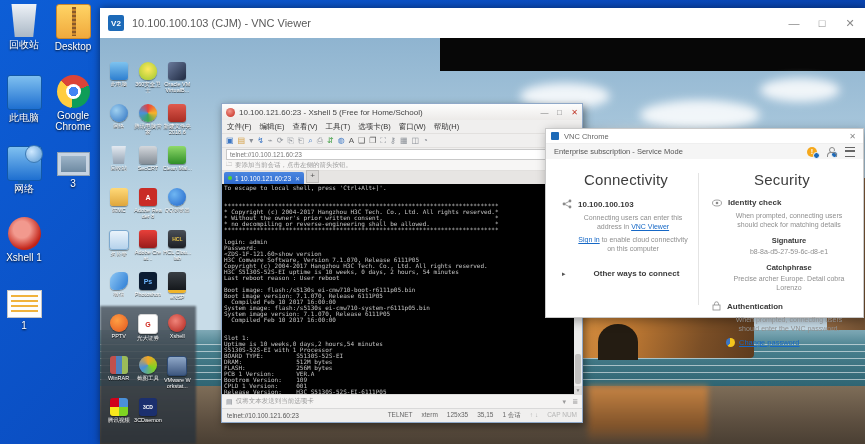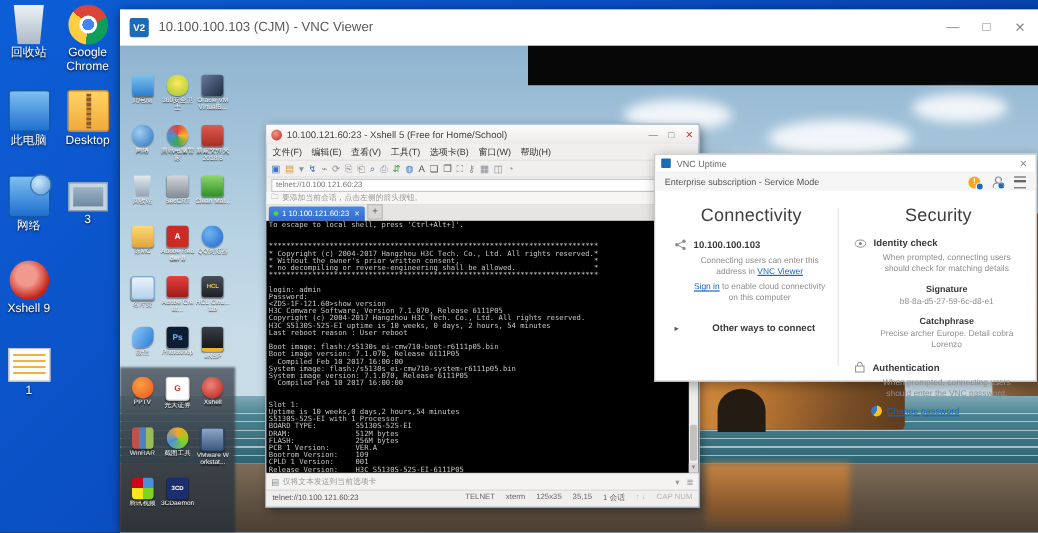--- a/index.html
+++ b/index.html
@@ -222,13 +222,13 @@
 </div>
   <div id="hcol2" class="hcol">
   <div class="h-icon">
+    <div class="hart art-desktop-zip"></div>
+    <div class="hlabel">Desktop</div>
+  </div>
+
+  <div class="h-icon">
     <div class="hart art-chrome"></div>
     <div class="hlabel">Google Chrome</div>
-  </div>
-
-  <div class="h-icon">
-    <div class="hart art-desktop-zip"></div>
-    <div class="hlabel">Desktop</div>
   </div>
 
   <div class="h-icon">

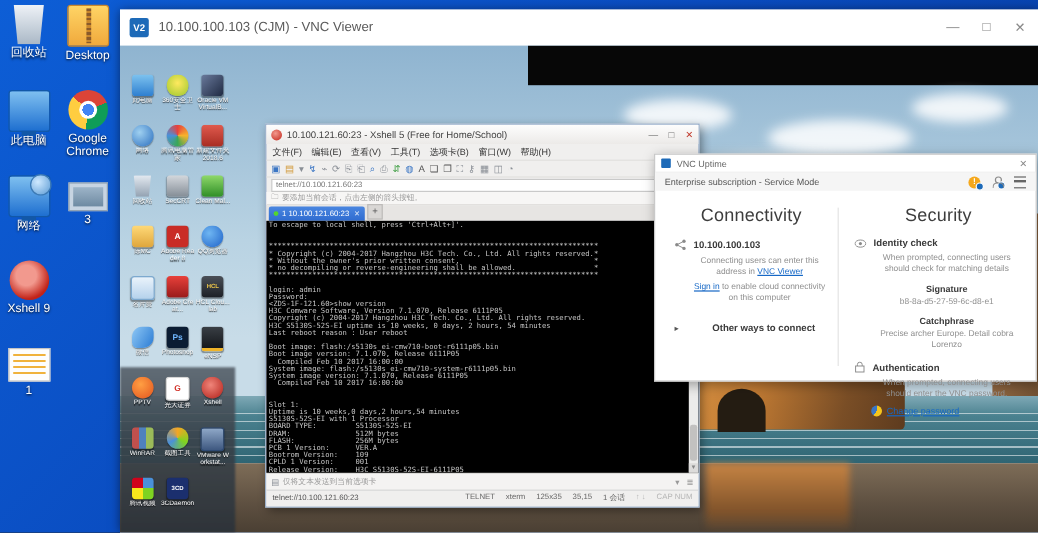--- a/index.html
+++ b/index.html
@@ -522,7 +522,7 @@
       <div id="vncs">
         <div id="vncs-titlebar">
           <span class="vncs-icon"></span>
-          <span id="vncs-title">VNC Uptime</span>
+          <span id="vncs-title">VNC Chrome</span>
           <span id="vncs-close">✕</span>
         </div>
         <div id="vncs-header">

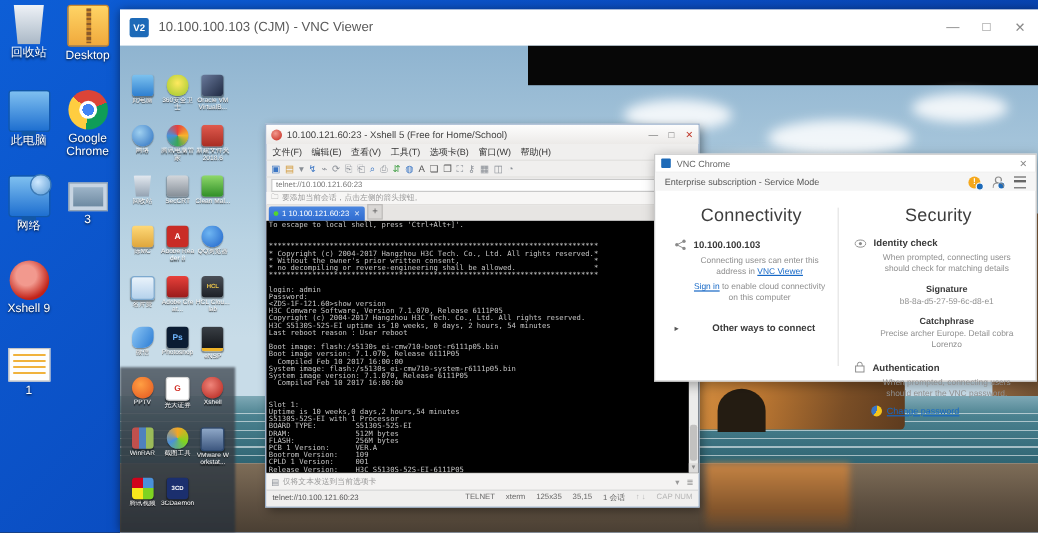--- a/index.html
+++ b/index.html
@@ -212,7 +212,7 @@
 
   <div class="h-icon">
     <div class="hart art-xshell5"></div>
-    <div class="hlabel">Xshell 9</div>
+    <div class="hlabel">Xshell 1</div>
   </div>
 
   <div class="h-icon">

